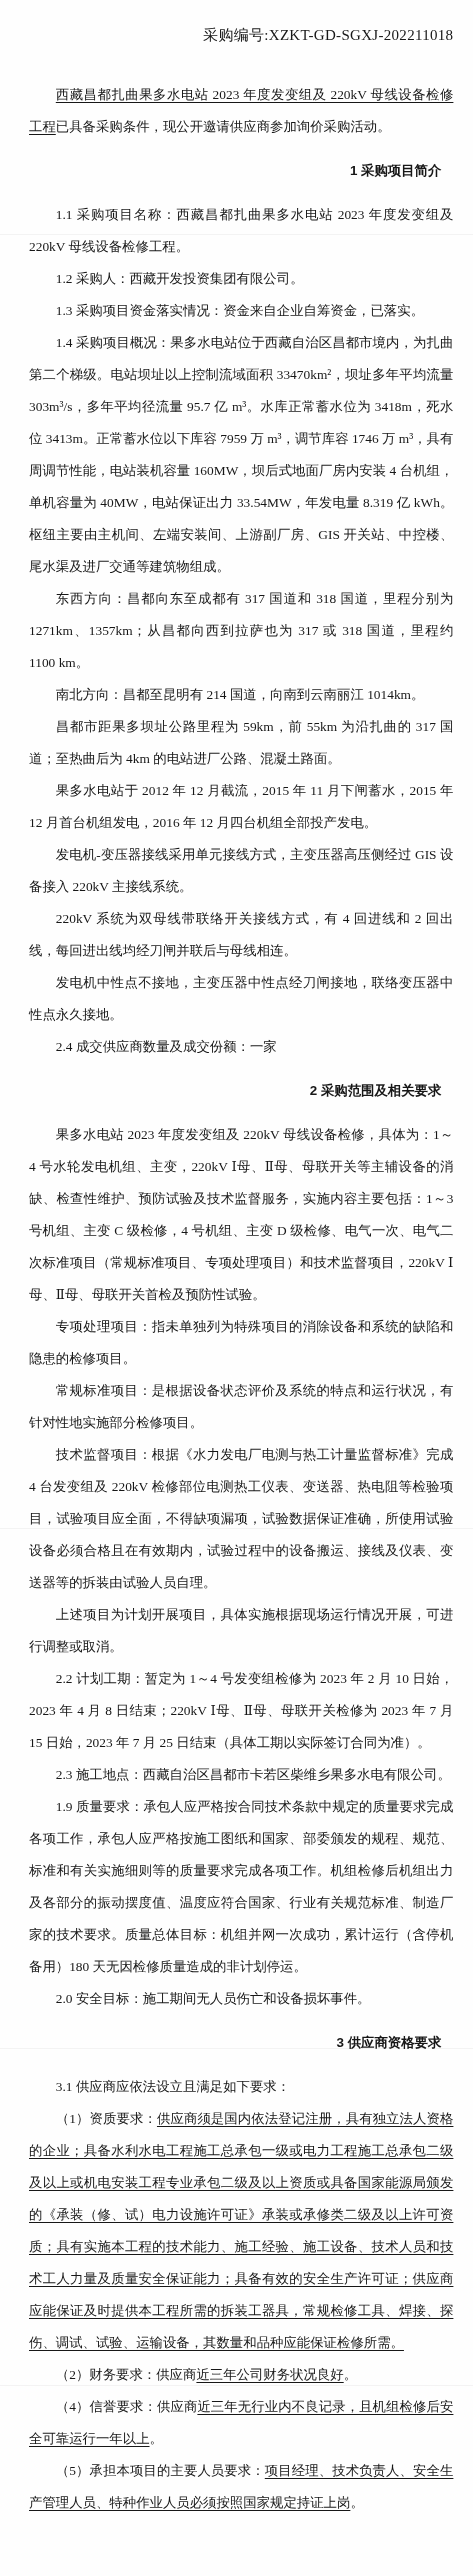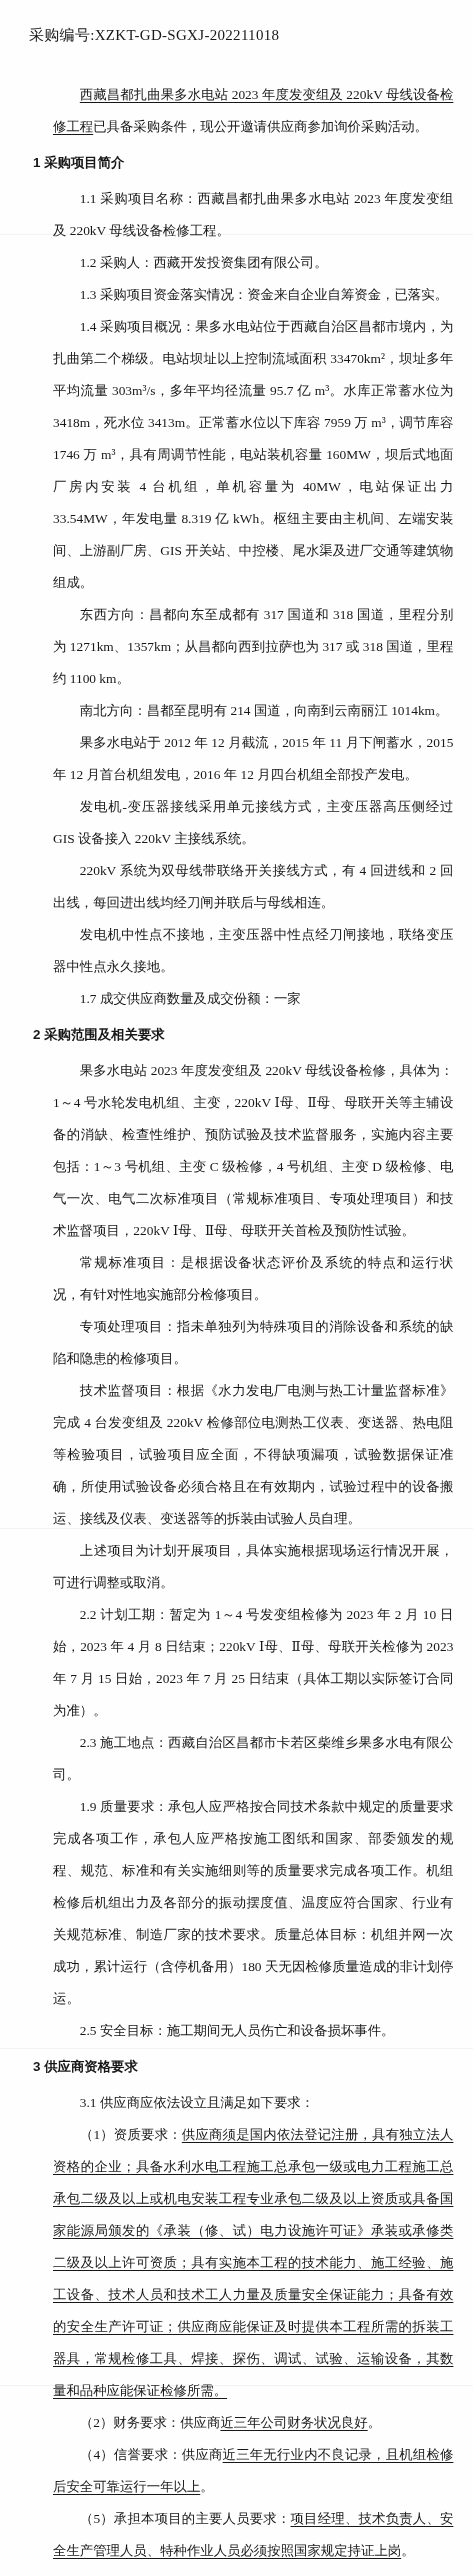--- a/index.html
+++ b/index.html
@@ -18,7 +18,7 @@
     overflow:hidden;
   }
   .doc-number{
-    text-align:left;
+    text-align:right;
     font-size:15px;
     margin:4.1px 0 27.5px 0;
     letter-spacing:0.3px;

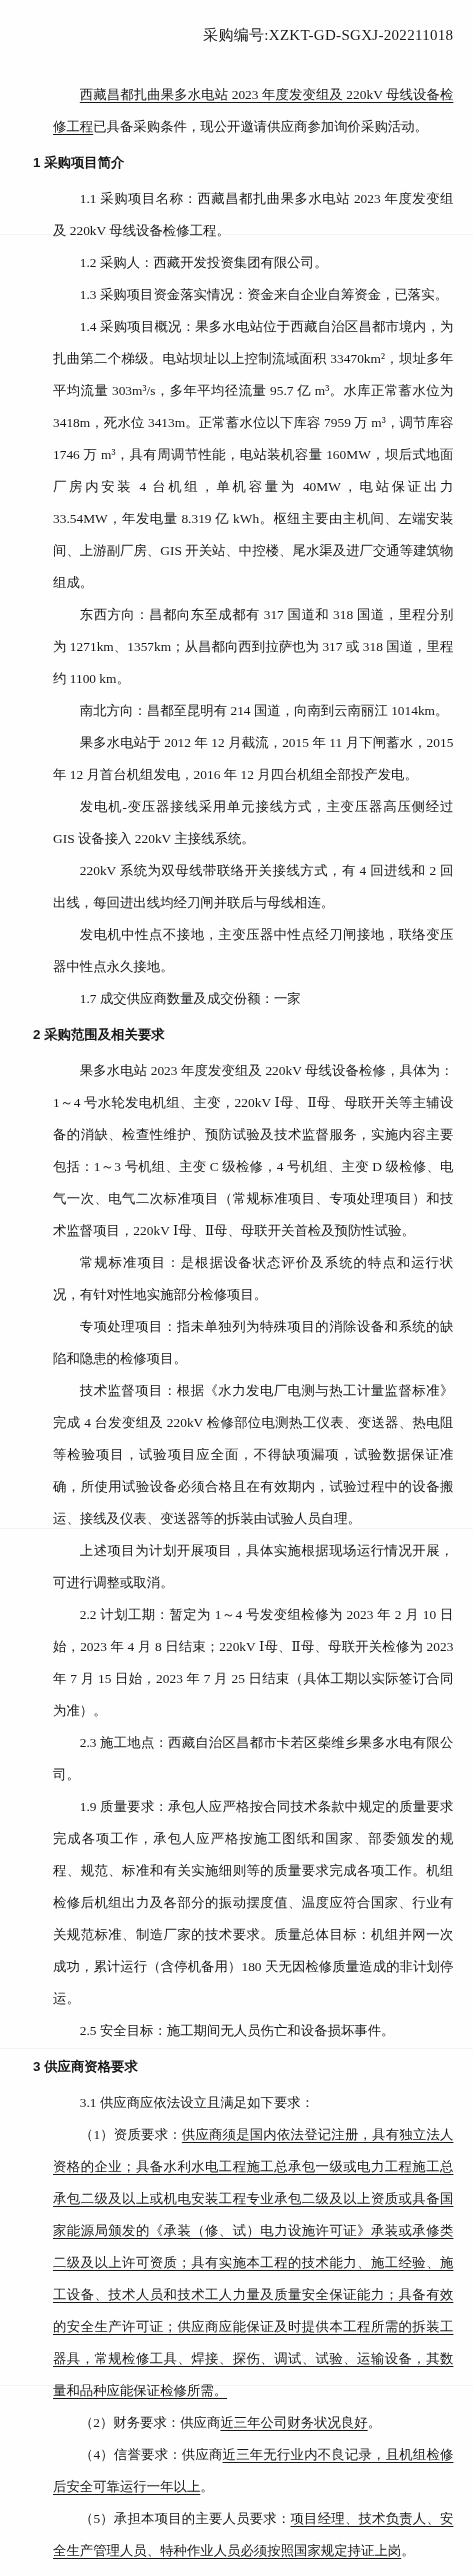--- a/index.html
+++ b/index.html
@@ -24,7 +24,7 @@
     letter-spacing:0.3px;
   }
   p{margin:0;text-align:justify;}
-  .ind{text-indent:2em;margin-left:24px;}
+  .ind{text-indent:2em;}
   h2{
     font-size:13.4px;
     line-height:32px;

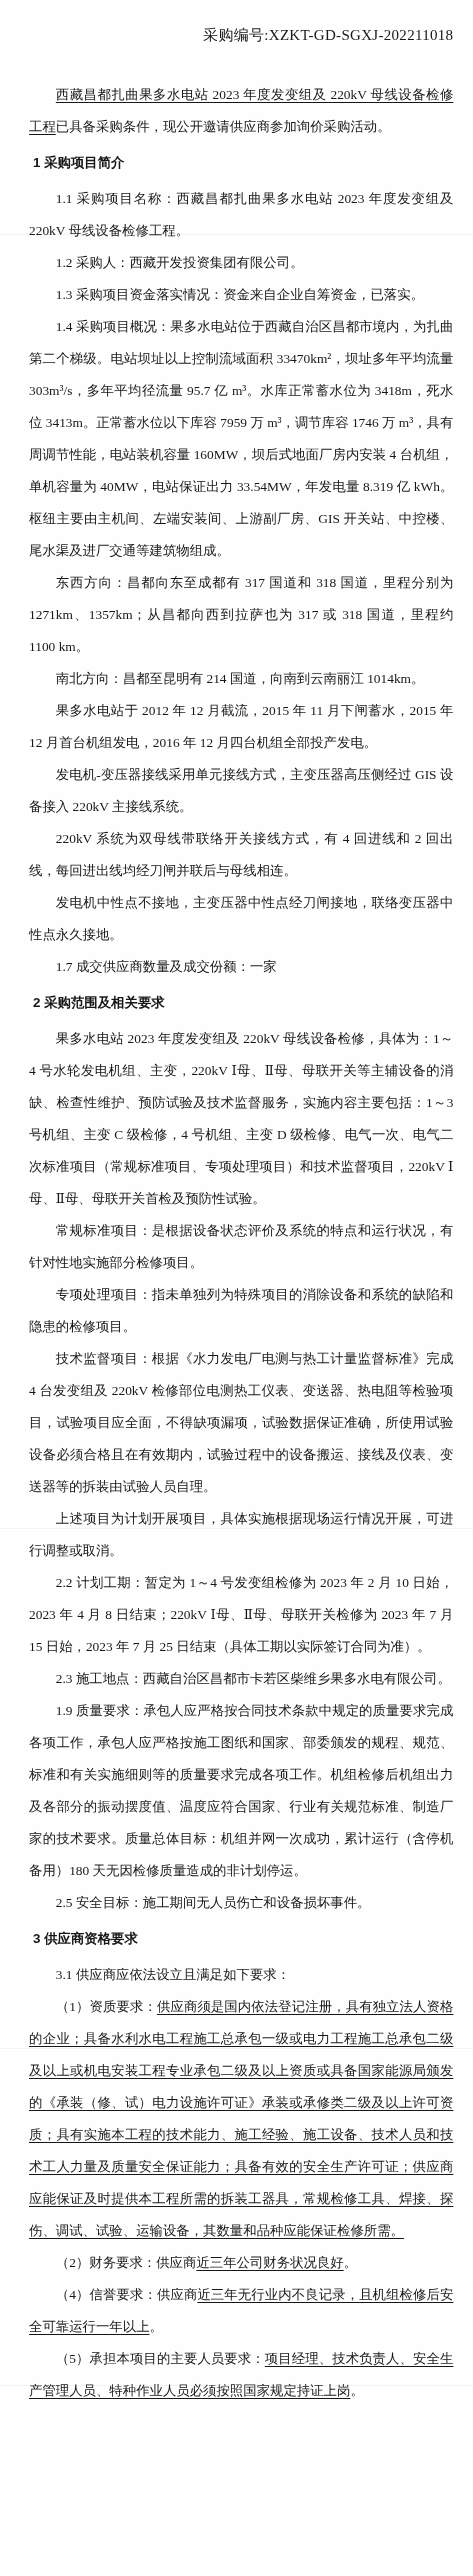--- a/index.html
+++ b/index.html
@@ -28,9 +28,10 @@
   h2{
     font-size:13.4px;
     line-height:32px;
-    margin:4px;
+    margin:12px;
     font-weight:bold;
     font-family:"Liberation Sans","DejaVu Sans",sans-serif;
+    text-align:right;
   }
   .u{text-decoration:underline;text-underline-offset:3.4px;text-decoration-thickness:0.7px;}
   .seam{position:absolute;left:0;width:100%;height:1.4px;background:rgba(110,110,110,.08);}

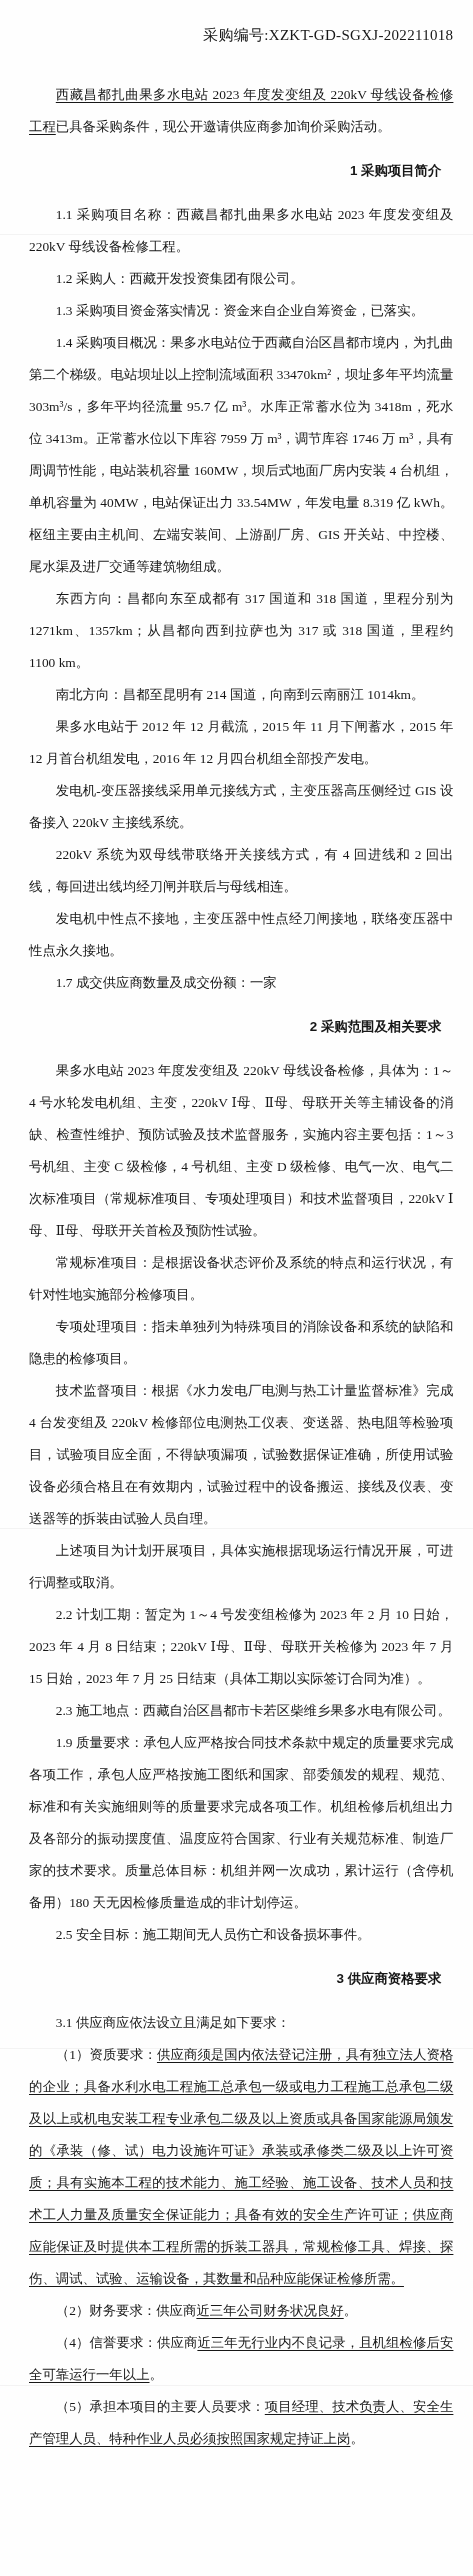--- a/index.html
+++ b/index.html
@@ -57,6 +57,7 @@
   <p class="ind">1.4 采购项目概况：果多水电站位于西藏自治区昌都市境内，为扎曲第二个梯级。电站坝址以上控制流域面积 33470km²，坝址多年平均流量 303m³/s，多年平均径流量 95.7 亿 m³。水库正常蓄水位为 3418m，死水位 3413m。正常蓄水位以下库容 7959 万 m³，调节库容 1746 万 m³，具有周调节性能，电站装机容量 160MW，坝后式地面厂房内安装 4 台机组，单机容量为 40MW，电站保证出力 33.54MW，年发电量 8.319 亿 kWh。枢纽主要由主机间、左端安装间、上游副厂房、GIS 开关站、中控楼、尾水渠及进厂交通等建筑物组成。</p>
   <p class="ind">东西方向：昌都向东至成都有 317 国道和 318 国道，里程分别为 1271km、1357km；从昌都向西到拉萨也为 317 或 318 国道，里程约 1100 km。</p>
   <p class="ind">南北方向：昌都至昆明有 214 国道，向南到云南丽江 1014km。</p>
+  <p class="ind">昌都市距果多坝址公路里程为 59km，前 55km 为沿扎曲的 317 国道；至热曲后为 4km 的电站进厂公路、混凝土路面。</p>
   <p class="ind">果多水电站于 2012 年 12 月截流，2015 年 11 月下闸蓄水，2015 年 12 月首台机组发电，2016 年 12 月四台机组全部投产发电。</p>
   <p class="ind">发电机-变压器接线采用单元接线方式，主变压器高压侧经过 GIS 设备接入 220kV 主接线系统。</p>
   <p class="ind">220kV 系统为双母线带联络开关接线方式，有 4 回进线和 2 回出线，每回进出线均经刀闸并联后与母线相连。</p>

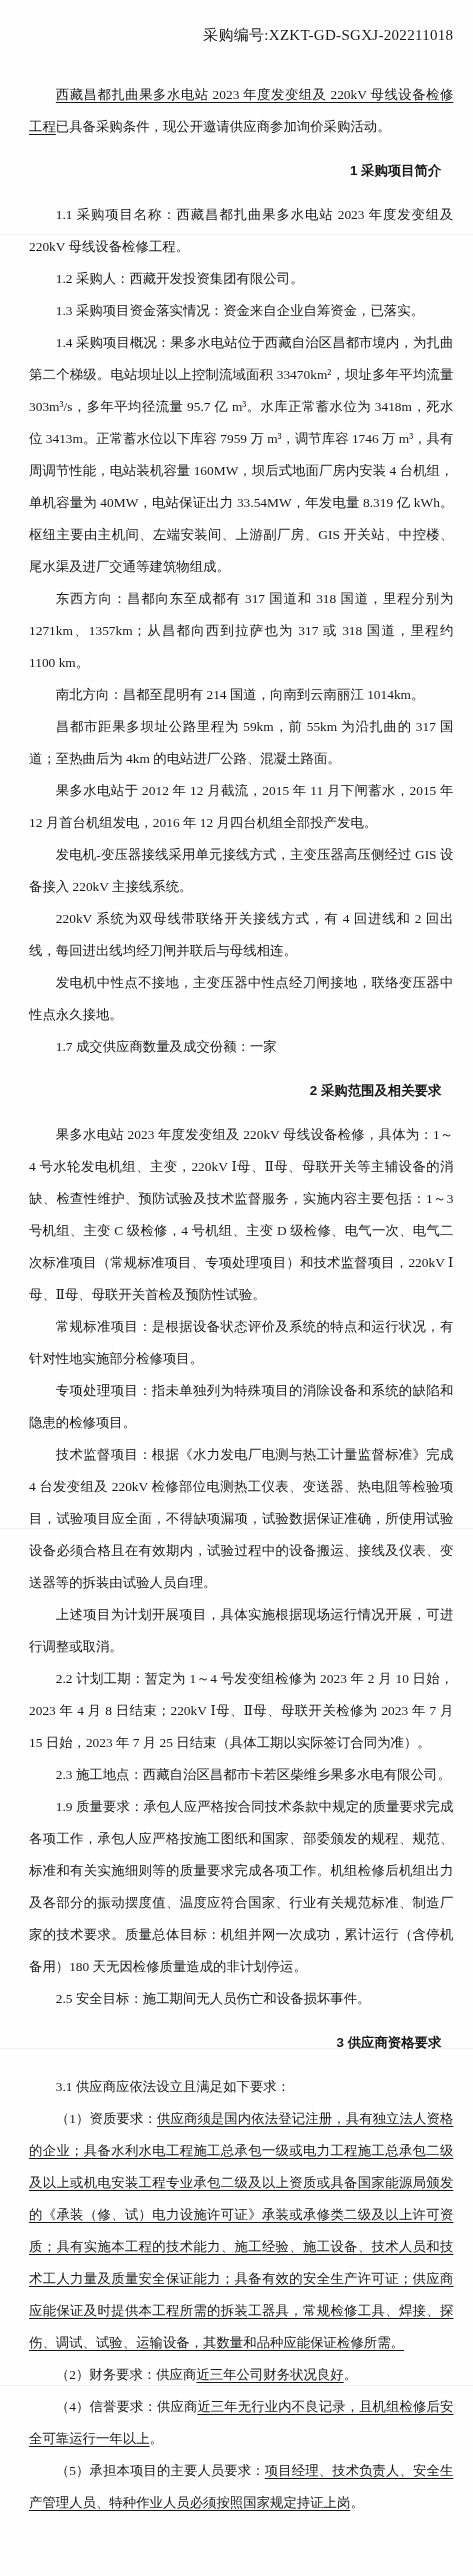--- a/index.html
+++ b/index.html
@@ -62,7 +62,7 @@
   <p class="ind">发电机-变压器接线采用单元接线方式，主变压器高压侧经过 GIS 设备接入 220kV 主接线系统。</p>
   <p class="ind">220kV 系统为双母线带联络开关接线方式，有 4 回进线和 2 回出线，每回进出线均经刀闸并联后与母线相连。</p>
   <p class="ind">发电机中性点不接地，主变压器中性点经刀闸接地，联络变压器中性点永久接地。</p>
-  <p class="ind">1.7 成交供应商数量及成交份额：一家</p>
+  <p class="ind">2.4 成交供应商数量及成交份额：一家</p>
 
   <h2>2 采购范围及相关要求</h2>
   <p class="ind">果多水电站 2023 年度发变组及 220kV 母线设备检修，具体为：1～4 号水轮发电机组、主变，220kV Ⅰ母、Ⅱ母、母联开关等主辅设备的消缺、检查性维护、预防试验及技术监督服务，实施内容主要包括：1～3 号机组、主变 C 级检修，4 号机组、主变 D 级检修、电气一次、电气二次标准项目（常规标准项目、专项处理项目）和技术监督项目，220kV Ⅰ母、Ⅱ母、母联开关首检及预防性试验。</p>

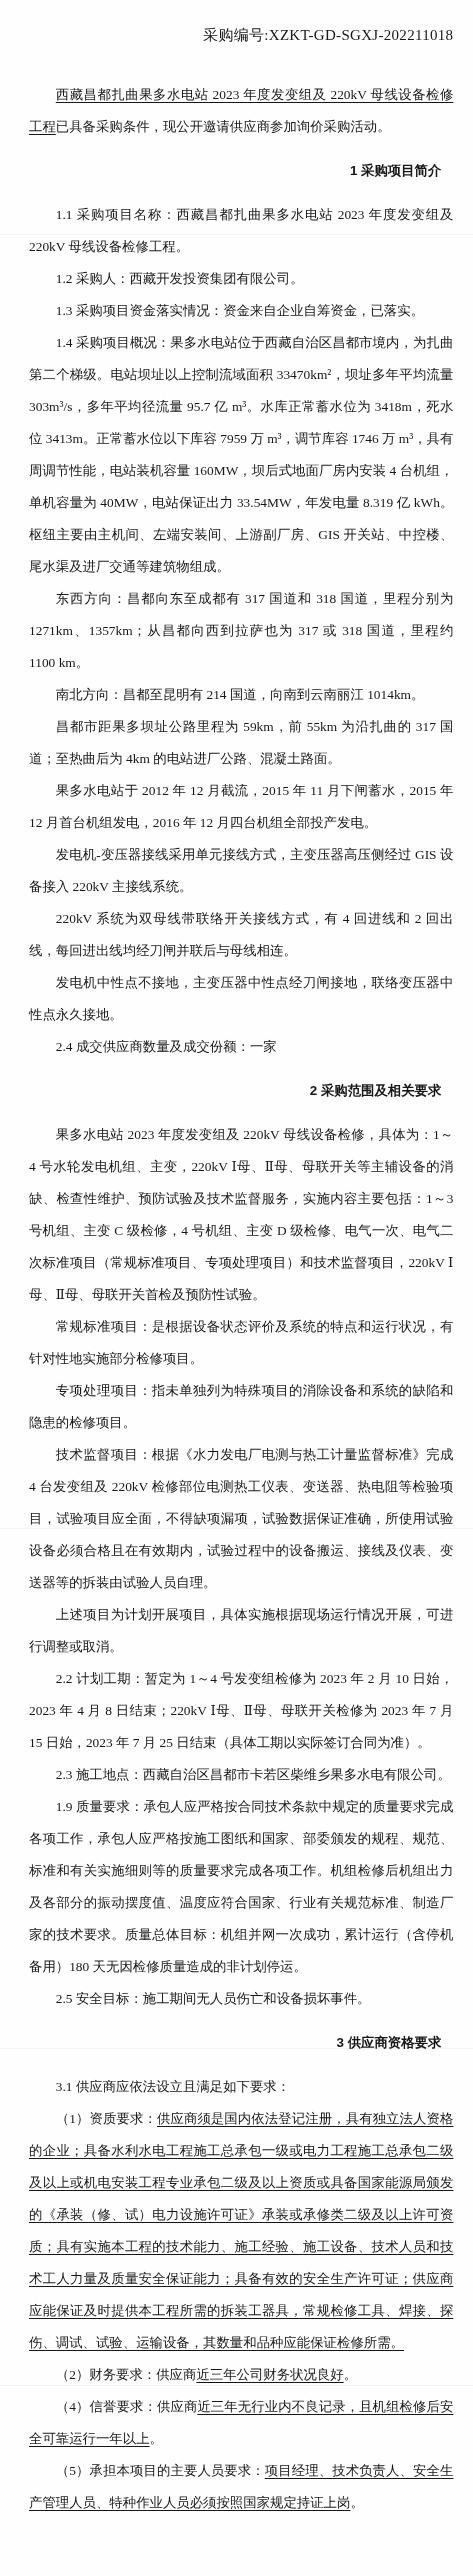--- a/index.html
+++ b/index.html
@@ -66,8 +66,8 @@
 
   <h2>2 采购范围及相关要求</h2>
   <p class="ind">果多水电站 2023 年度发变组及 220kV 母线设备检修，具体为：1～4 号水轮发电机组、主变，220kV Ⅰ母、Ⅱ母、母联开关等主辅设备的消缺、检查性维护、预防试验及技术监督服务，实施内容主要包括：1～3 号机组、主变 C 级检修，4 号机组、主变 D 级检修、电气一次、电气二次标准项目（常规标准项目、专项处理项目）和技术监督项目，220kV Ⅰ母、Ⅱ母、母联开关首检及预防性试验。</p>
+  <p class="ind">专项处理项目：指未单独列为特殊项目的消除设备和系统的缺陷和隐患的检修项目。</p>
   <p class="ind">常规标准项目：是根据设备状态评价及系统的特点和运行状况，有针对性地实施部分检修项目。</p>
-  <p class="ind">专项处理项目：指未单独列为特殊项目的消除设备和系统的缺陷和隐患的检修项目。</p>
   <p class="ind">技术监督项目：根据《水力发电厂电测与热工计量监督标准》完成 4 台发变组及 220kV 检修部位电测热工仪表、变送器、热电阻等检验项目，试验项目应全面，不得缺项漏项，试验数据保证准确，所使用试验设备必须合格且在有效期内，试验过程中的设备搬运、接线及仪表、变送器等的拆装由试验人员自理。</p>
   <p class="ind">上述项目为计划开展项目，具体实施根据现场运行情况开展，可进行调整或取消。</p>
   <p class="ind">2.2 计划工期：暂定为 1～4 号发变组检修为 2023 年 2 月 10 日始，2023 年 4 月 8 日结束；220kV Ⅰ母、Ⅱ母、母联开关检修为 2023 年 7 月 15 日始，2023 年 7 月 25 日结束（具体工期以实际签订合同为准）。</p>

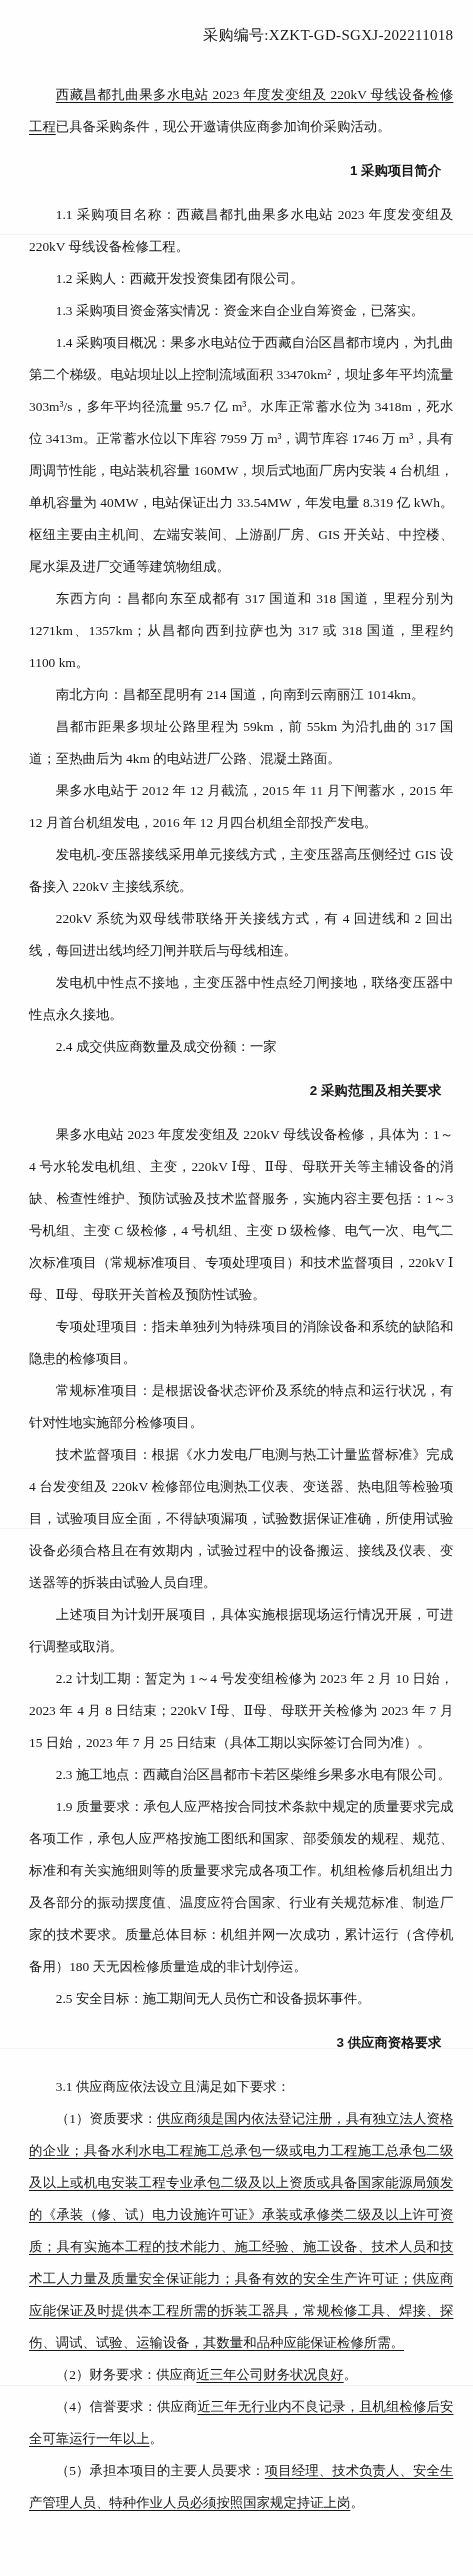--- a/index.html
+++ b/index.html
@@ -73,7 +73,7 @@
   <p class="ind">2.2 计划工期：暂定为 1～4 号发变组检修为 2023 年 2 月 10 日始，2023 年 4 月 8 日结束；220kV Ⅰ母、Ⅱ母、母联开关检修为 2023 年 7 月 15 日始，2023 年 7 月 25 日结束（具体工期以实际签订合同为准）。</p>
   <p class="ind">2.3 施工地点：西藏自治区昌都市卡若区柴维乡果多水电有限公司。</p>
   <p class="ind">1.9 质量要求：承包人应严格按合同技术条款中规定的质量要求完成各项工作，承包人应严格按施工图纸和国家、部委颁发的规程、规范、标准和有关实施细则等的质量要求完成各项工作。机组检修后机组出力及各部分的振动摆度值、温度应符合国家、行业有关规范标准、制造厂家的技术要求。质量总体目标：机组并网一次成功，累计运行（含停机备用）180 天无因检修质量造成的非计划停运。</p>
-  <p class="ind">2.5 安全目标：施工期间无人员伤亡和设备损坏事件。</p>
+  <p class="ind">2.0 安全目标：施工期间无人员伤亡和设备损坏事件。</p>
 
   <h2>3 供应商资格要求</h2>
   <p class="ind">3.1 供应商应依法设立且满足如下要求：</p>

